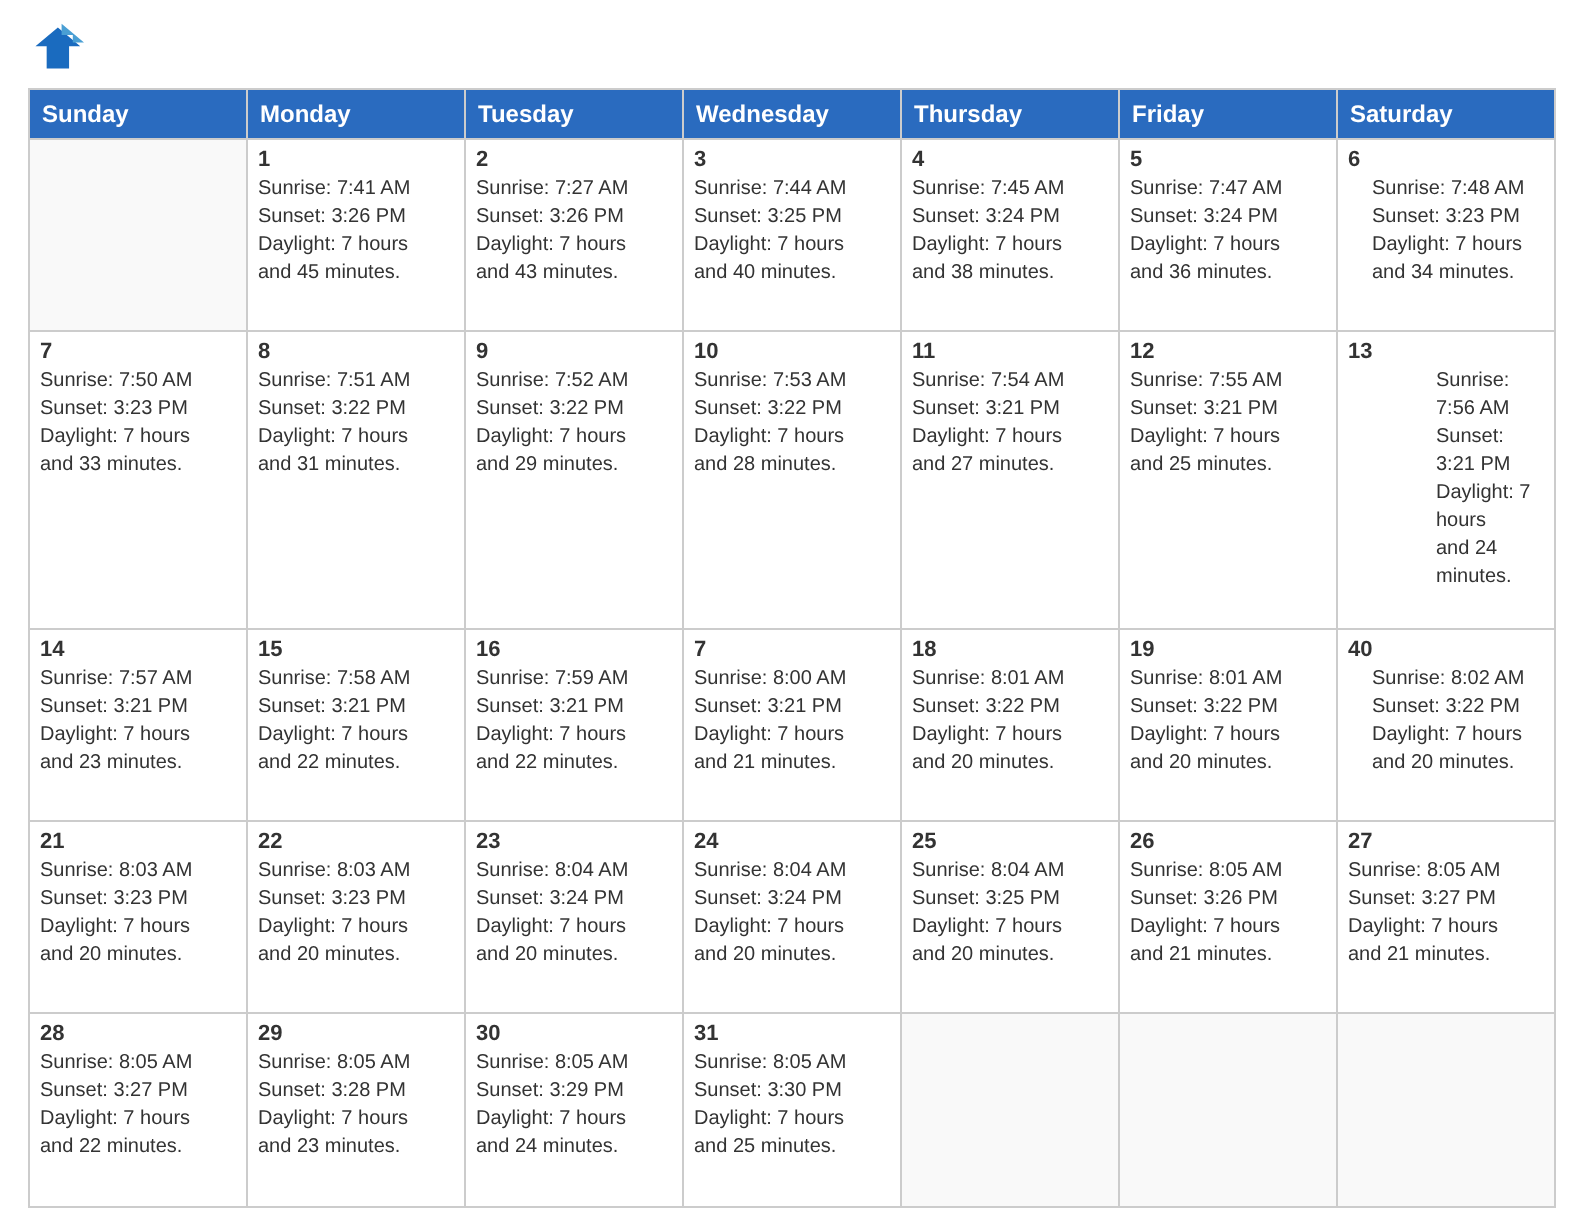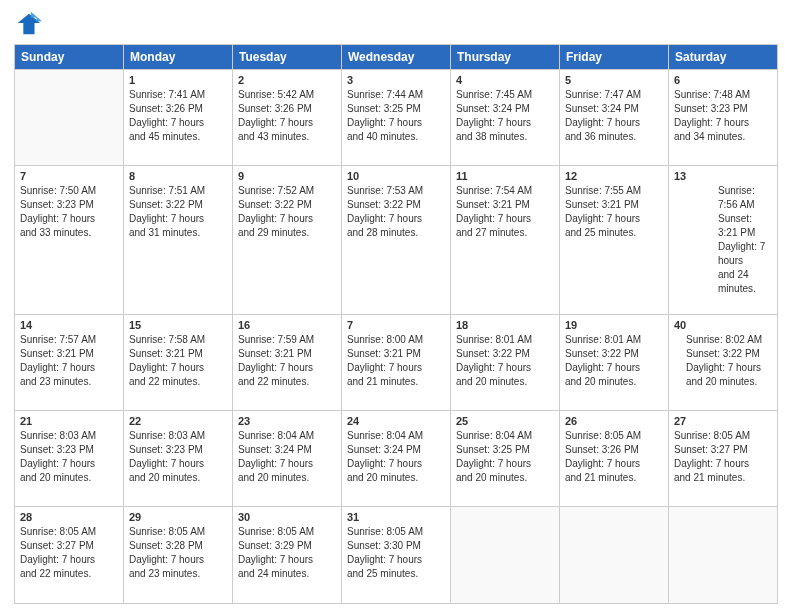--- a/index.html
+++ b/index.html
@@ -144,7 +144,7 @@
           </td>
           <td>
             <span class="day-number">2</span>
-            <div class="cell-info" style="white-space: pre-line;">Sunrise: 5:42 AM
+            <div class="cell-info" style="white-space: pre-line;">Sunrise: 7:27 AM
 Sunset: 3:26 PM
 Daylight: 7 hours
 and 43 minutes.</div>

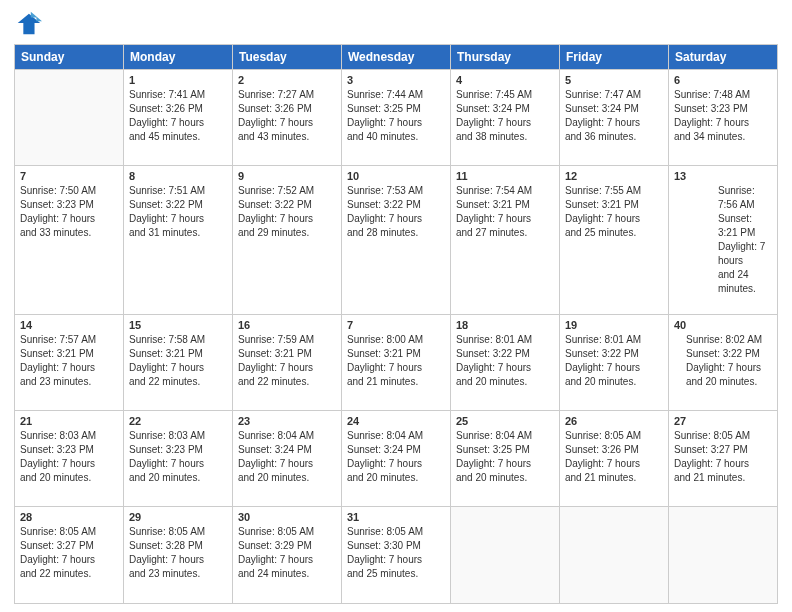--- a/index.html
+++ b/index.html
@@ -172,7 +172,7 @@
           </td>
           <td>
             <span class="day-number">6</span>
-            <div class="cell-info" style="white-space: pre-line;">Sunrise: 7:48 AM
+            <div class="cell-info" style="white-space: pre-line; margin-left: 12px;">Sunrise: 7:48 AM
 Sunset: 3:23 PM
 Daylight: 7 hours
 and 34 minutes.</div>

